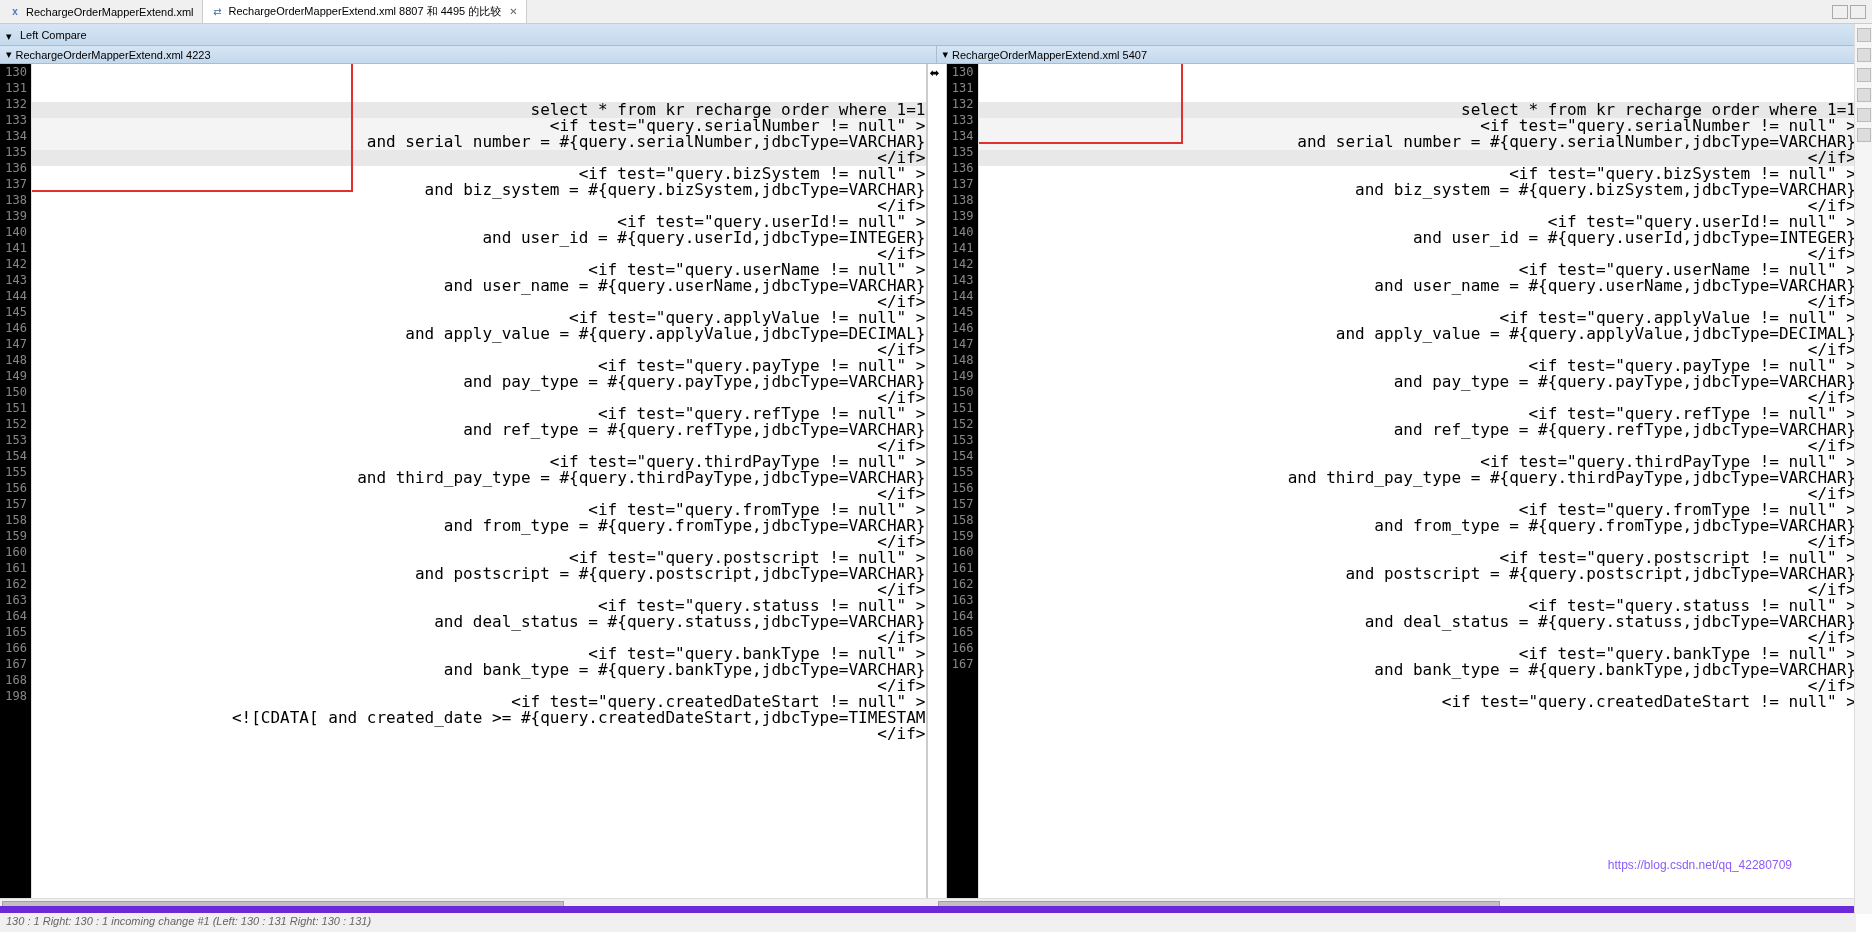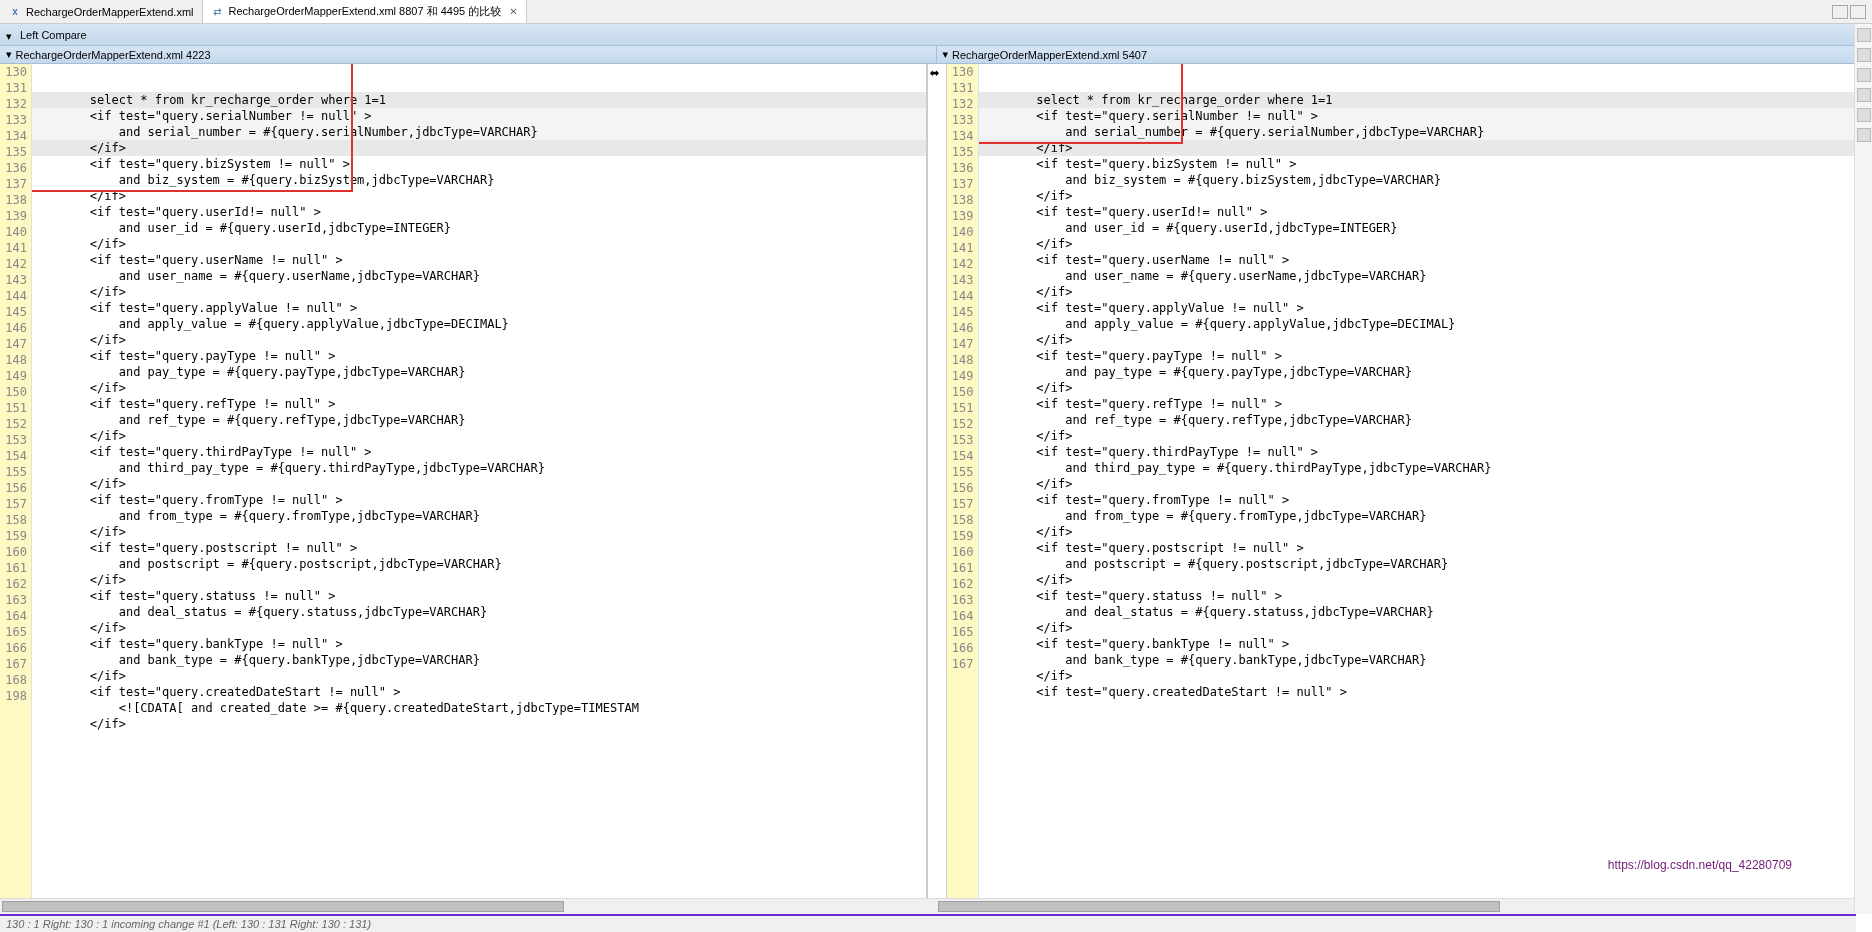--- a/index.html
+++ b/index.html
@@ -23,7 +23,7 @@
 .pane:last-child { border-right:none; }
 .center-strip { width:20px; background:#fff; border-left:1px solid #ccc; border-right:1px solid #ccc; position:relative; }
 .link-icon { position:absolute; top:2px; left:2px; width:14px; height:14px; }
-.gutter { width:32px; background:#fef9c3; border-right:1px solid #e0e0e0; font-family:Consolas,monospace; font-size:12px; color:#888; text-align:right; padding-right:4px; }
+.gutter { width:32px; background:#000000; border-right:1px solid #e0e0e0; font-family:Consolas,monospace; font-size:12px; color:#888; text-align:right; padding-right:4px; }
 .code { flex:1; font-family:Consolas,monospace; font-size:12px; white-space:pre; overflow:hidden; position:relative; }
 .line { height:16px; line-height:16px; position:relative; }
 .ln { height:16px; line-height:16px; }

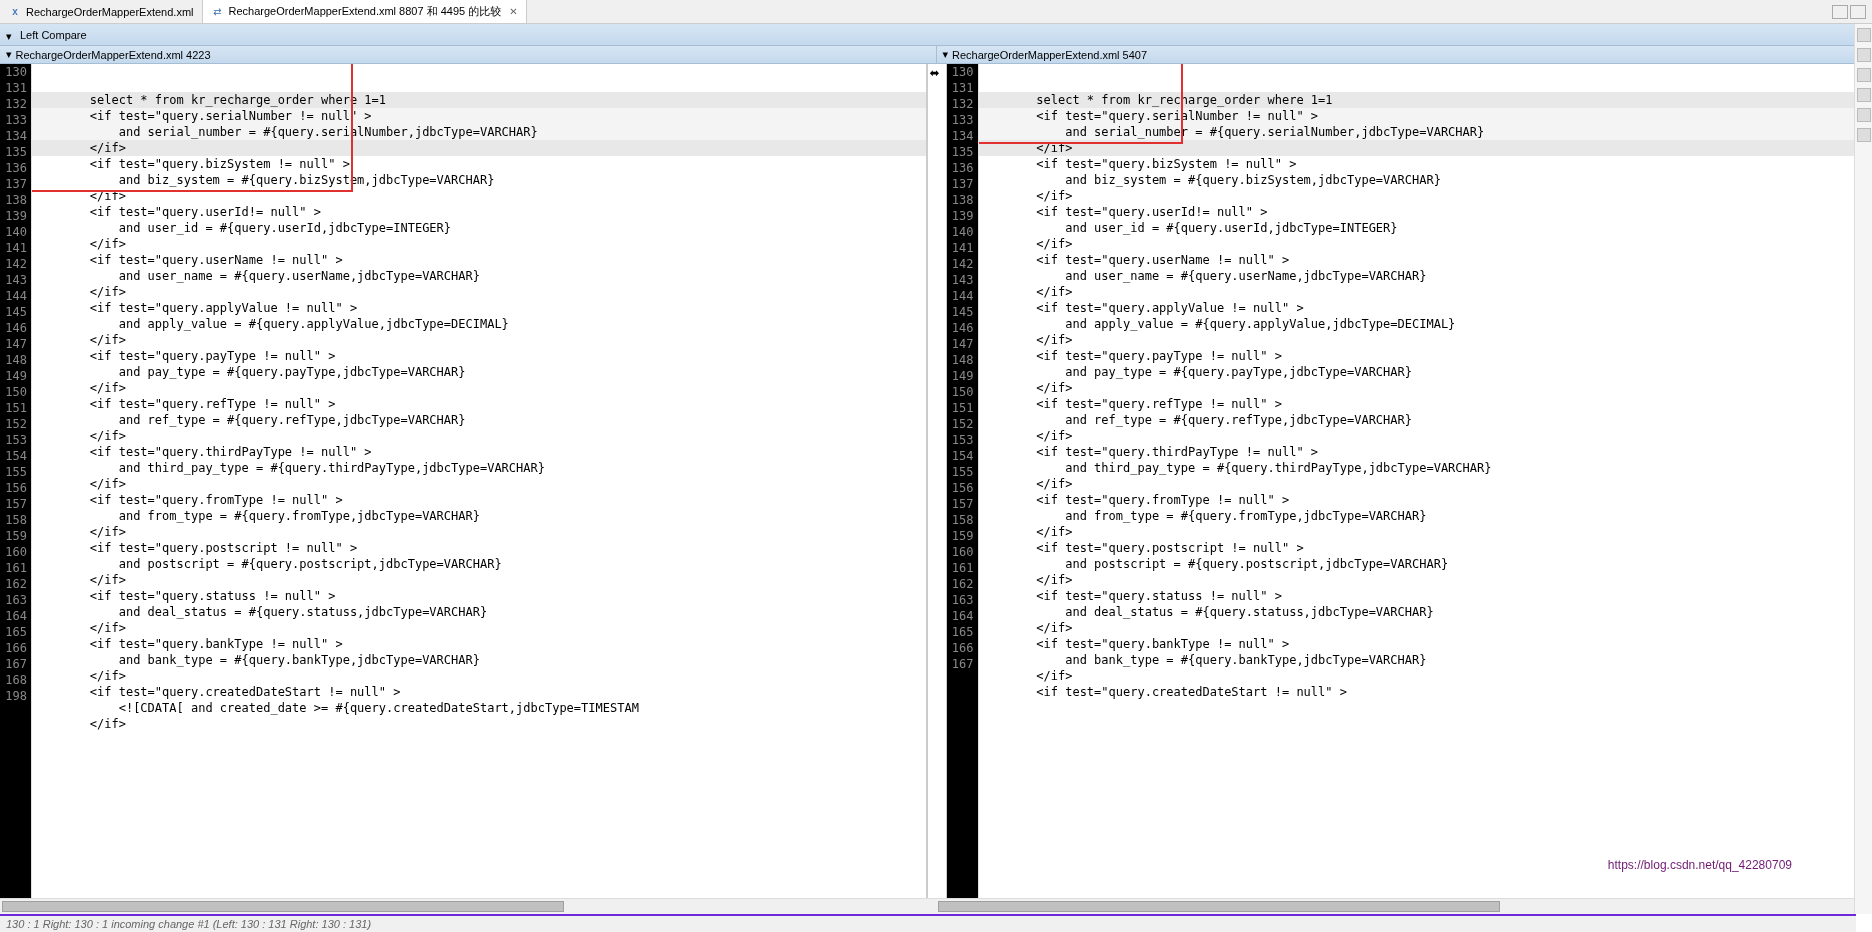--- a/index.html
+++ b/index.html
@@ -24,7 +24,7 @@
 .center-strip { width:20px; background:#fff; border-left:1px solid #ccc; border-right:1px solid #ccc; position:relative; }
 .link-icon { position:absolute; top:2px; left:2px; width:14px; height:14px; }
 .gutter { width:32px; background:#000000; border-right:1px solid #e0e0e0; font-family:Consolas,monospace; font-size:12px; color:#888; text-align:right; padding-right:4px; }
-.code { flex:1; font-family:Consolas,monospace; font-size:12px; white-space:pre; overflow:hidden; position:relative; }
+.code { flex:1; font-family:Consolas,monospace; font-size:16px; white-space:pre; overflow:hidden; position:relative;text-align:right; }
 .line { height:16px; line-height:16px; position:relative; }
 .ln { height:16px; line-height:16px; }
 .line.gray { background:#e8e8e8; }

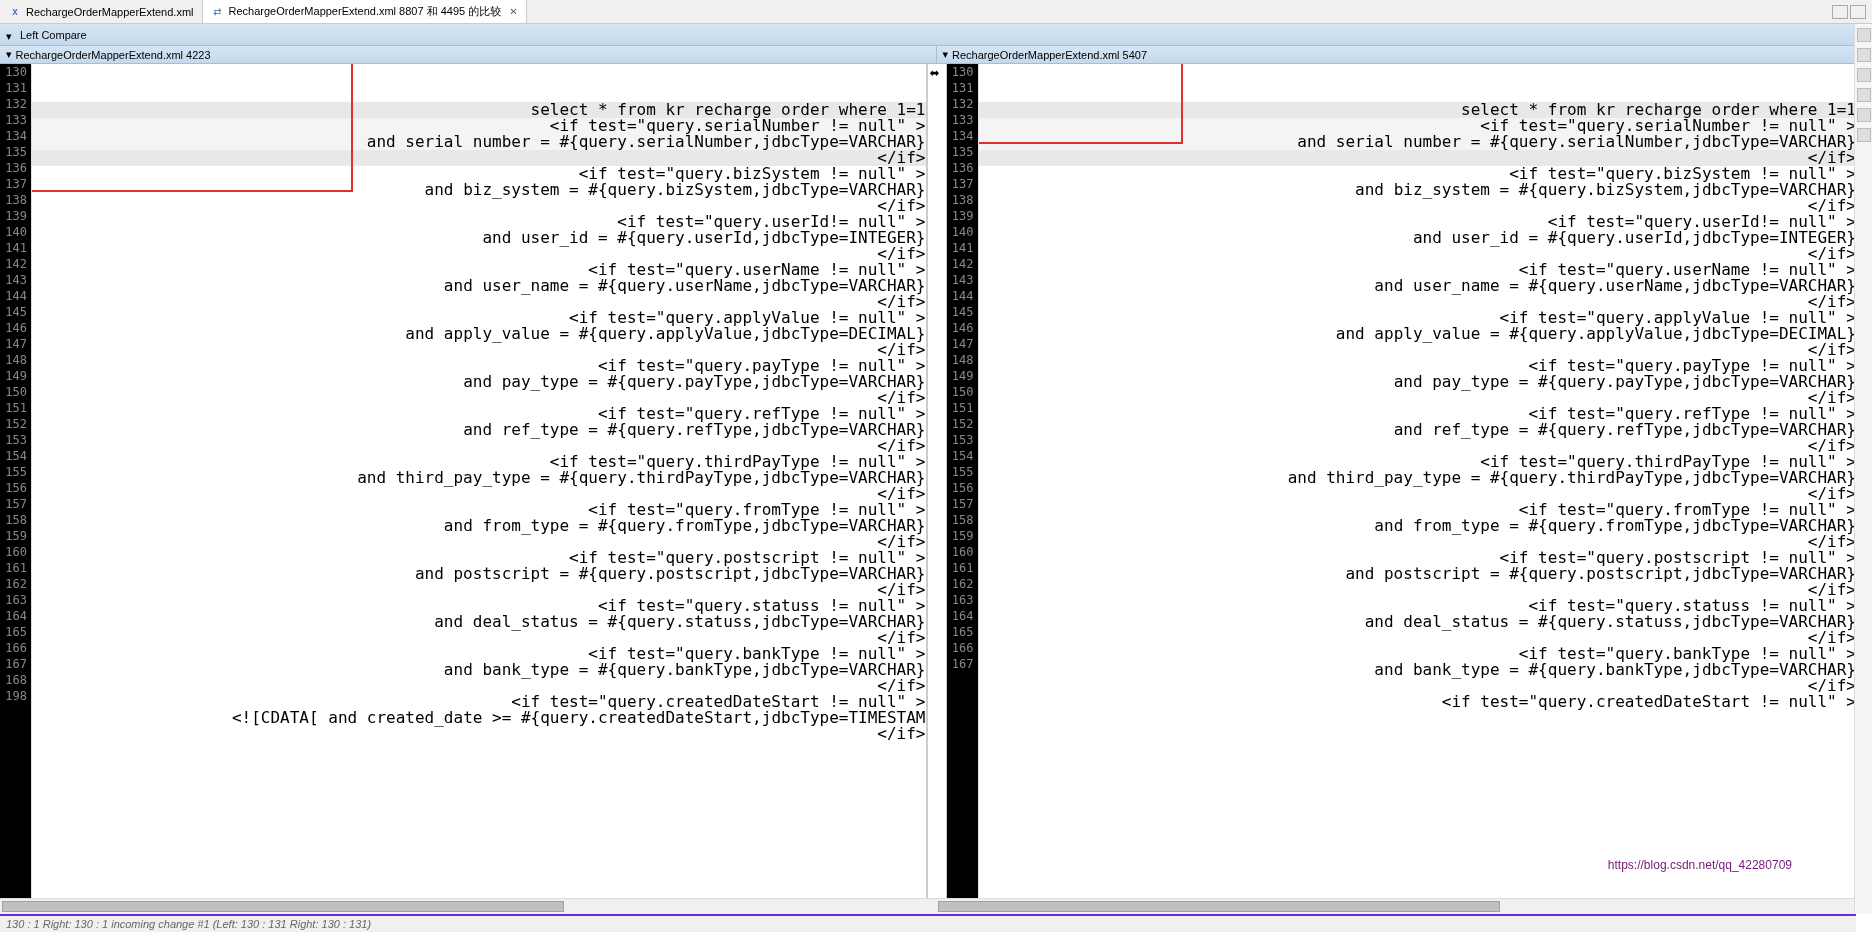--- a/index.html
+++ b/index.html
@@ -38,7 +38,7 @@
 .status { position:absolute; bottom:0; left:0; right:16px; height:18px; background:#f0f0f0; border-top:2px solid #6d28d9; font-size:11px; color:#666; padding:2px 6px; font-style:italic; }
 .right-sidebar { position:absolute; right:0; top:24px; bottom:18px; width:18px; background:#f5f5f5; border-left:1px solid #ddd; display:flex; flex-direction:column; align-items:center; padding-top:4px; gap:6px; }
 .right-sidebar span { width:14px; height:14px; display:block; background:#ddd; border:1px solid #bbb; }
-.watermark { position:absolute; right:80px; bottom:60px; color:#701a75; font-size:12px; z-index:2; }
+.watermark { position:absolute; right:80px; bottom:60px; color:#8b5cf6; font-size:12px; z-index:2; }
 .icon-x { color:#4a7ab8; font-weight:bold; font-size:10px; }
 .icon-cmp { color:#3a6ea5; font-size:10px; }
 </style>

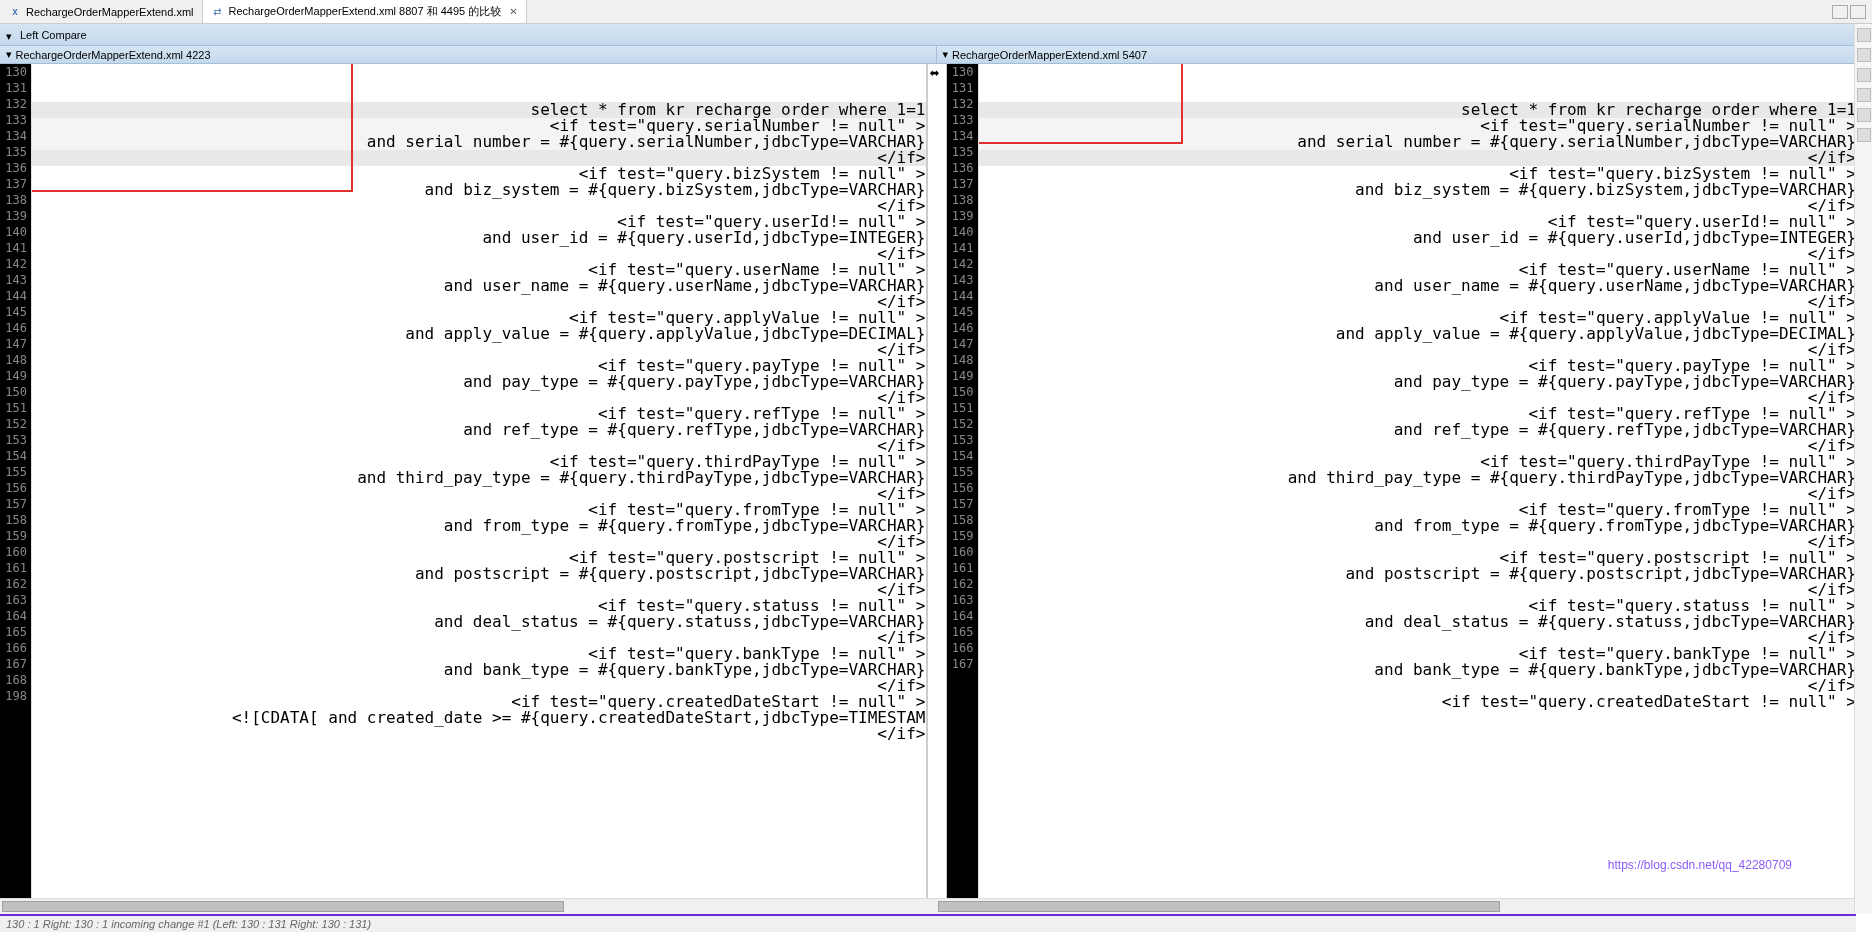--- a/index.html
+++ b/index.html
@@ -35,7 +35,7 @@
 .scrollbar-h { height:16px; background:#f0f0f0; border-top:1px solid #ddd; position:absolute; bottom:18px; left:0; right:0; display:flex; }
 .scrollbar-h > div { flex:1; position:relative; }
 .scrollbar-h .thumb { position:absolute; top:2px; bottom:2px; left:2px; width:60%; background:#c0c0c0; border:1px solid #a0a0a0; }
-.status { position:absolute; bottom:0; left:0; right:16px; height:18px; background:#f0f0f0; border-top:2px solid #6d28d9; font-size:11px; color:#666; padding:2px 6px; font-style:italic; }
+.status { position:absolute; bottom:0; left:0; right:16px; height:26px; background:#f0f0f0; border-top:7px solid #6d28d9; font-size:11px; color:#666; padding:2px 6px; font-style:italic; }
 .right-sidebar { position:absolute; right:0; top:24px; bottom:18px; width:18px; background:#f5f5f5; border-left:1px solid #ddd; display:flex; flex-direction:column; align-items:center; padding-top:4px; gap:6px; }
 .right-sidebar span { width:14px; height:14px; display:block; background:#ddd; border:1px solid #bbb; }
 .watermark { position:absolute; right:80px; bottom:60px; color:#8b5cf6; font-size:12px; z-index:2; }

